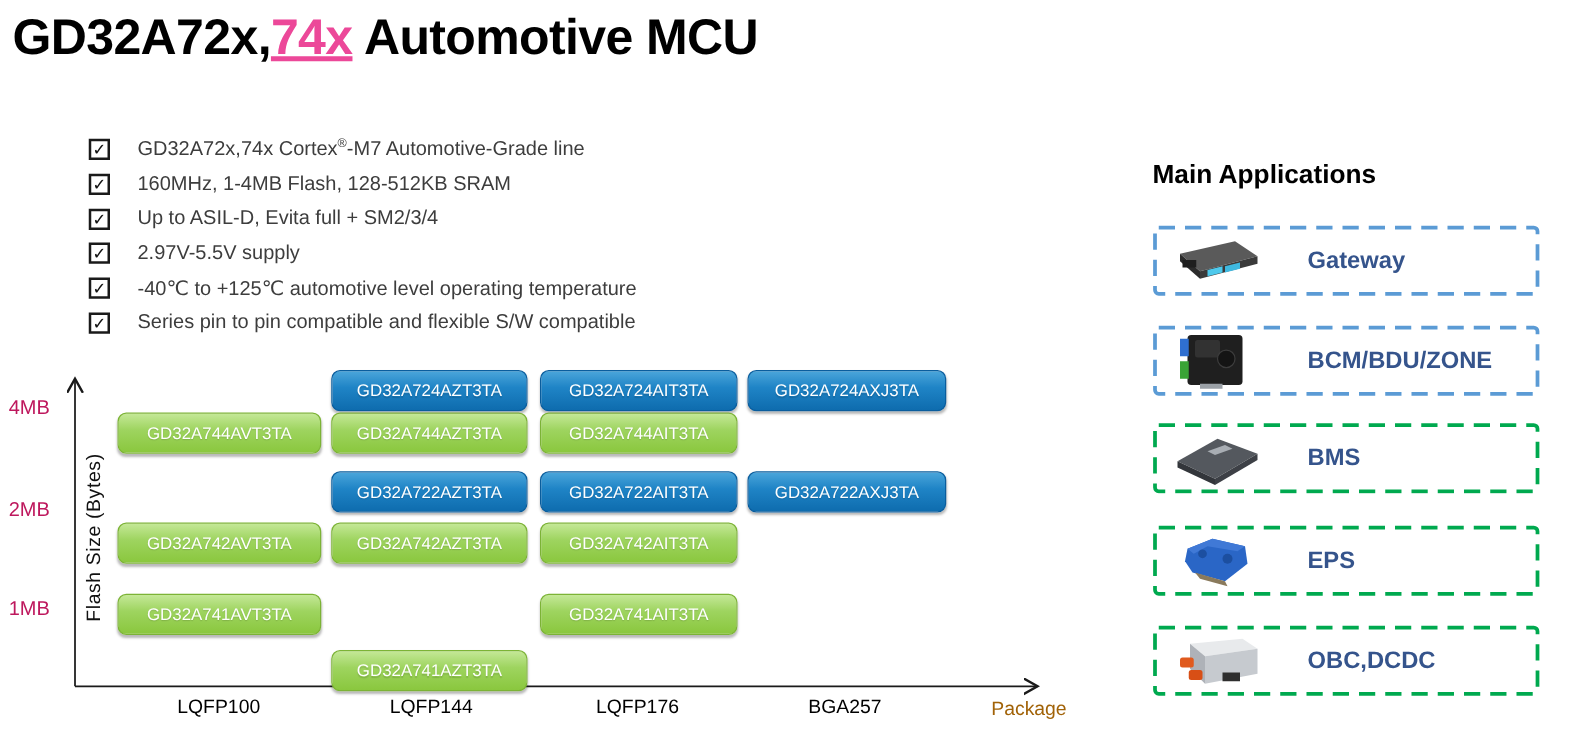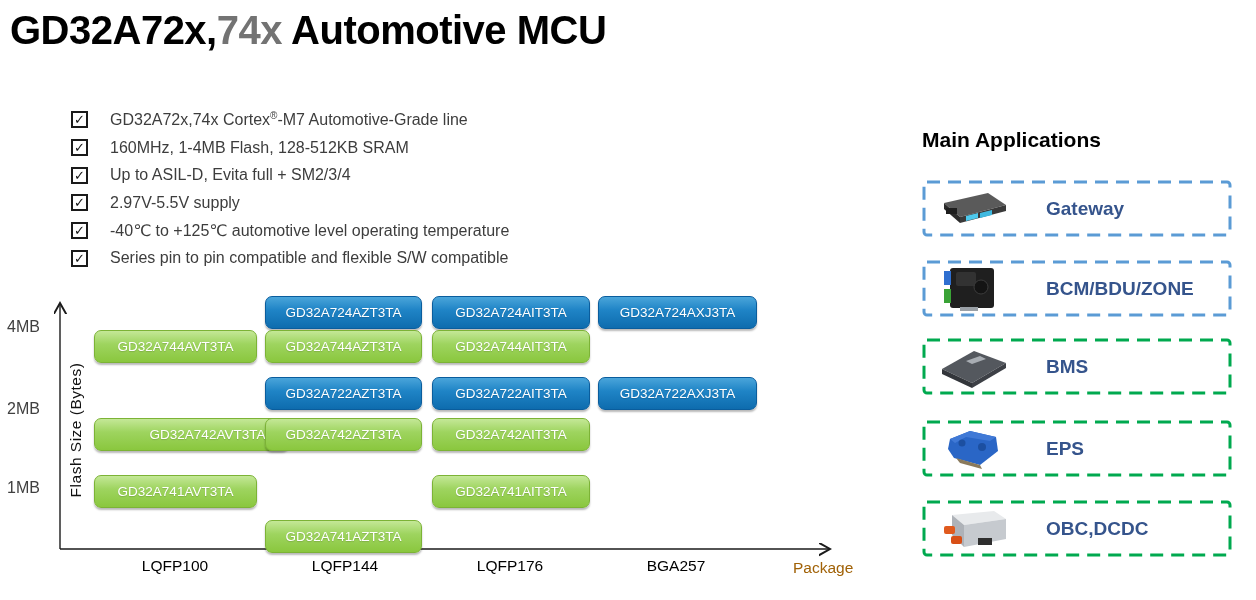--- a/index.html
+++ b/index.html
@@ -12,7 +12,7 @@
     position:absolute;left:10px;top:8px;margin:0;
     font-size:40px;font-weight:bold;letter-spacing:-0.5px;color:#000;white-space:nowrap;
   }
-  .page-title .green{color:#737373;}
+  .page-title .green{color:#ec4899;text-decoration:underline;}
   
   .features{position:absolute;left:71px;top:106px;margin:0;padding:0;list-style:none;}
   .feature{display:flex;align-items:center;height:27.7px;font-size:16px;color:#3d3d3d;white-space:nowrap;}

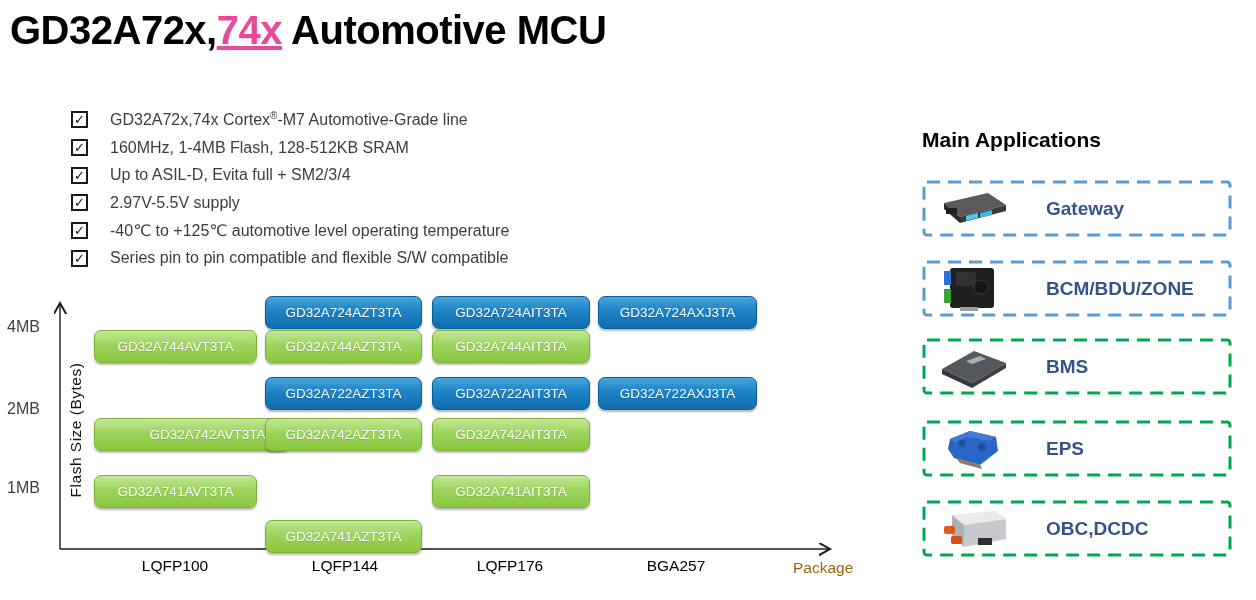--- a/index.html
+++ b/index.html
@@ -30,7 +30,7 @@
     font-size:15.5px;color:#111;letter-spacing:0.5px;transform:rotate(-90deg);white-space:nowrap;
   }
   .xlabel{position:absolute;left:793px;top:559px;font-size:15.5px;color:#a16207;}
-  .ytick{position:absolute;left:7px;width:48px;font-size:16px;color:#404040;}
+  .ytick{position:absolute;left:7px;width:48px;font-size:16px;color:#be185d;}
   .xtick{position:absolute;top:557px;width:110px;text-align:center;font-size:15.5px;color:#000;}
   .chip{
     position:absolute;height:31px;border-radius:7px;color:#fff;font-size:13.5px;

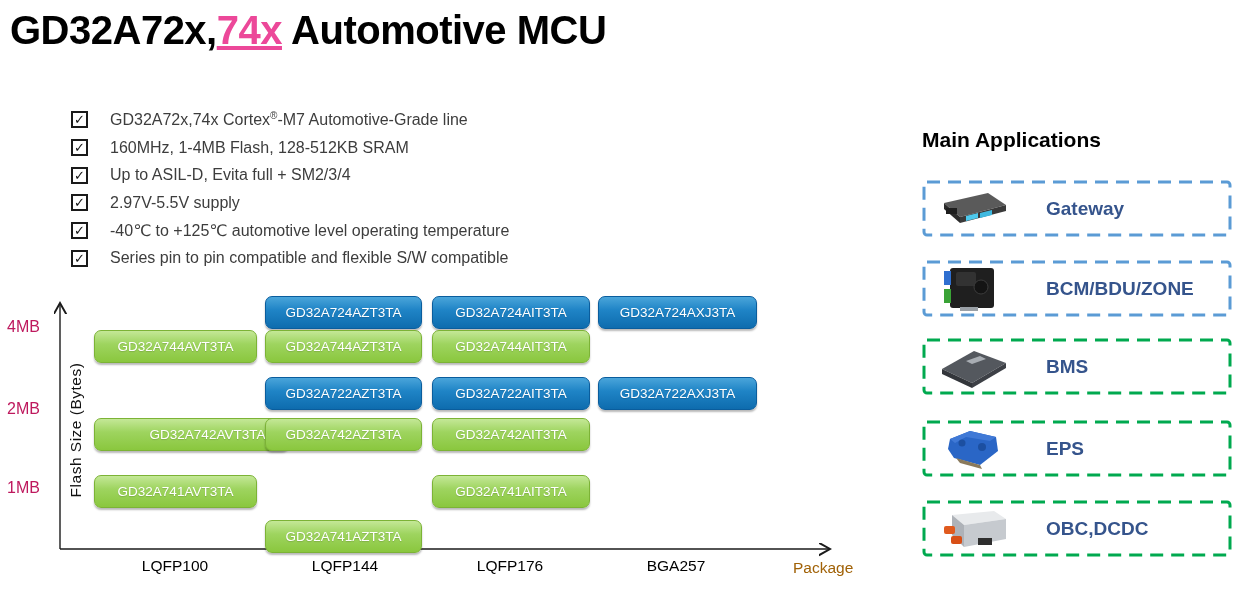--- a/index.html
+++ b/index.html
@@ -123,7 +123,7 @@
       <div class="chip blue" style="left: 265px; width: 155px; top: 377px;">GD32A722AZT3TA</div>
       <div class="chip blue" style="left: 432px; width: 156px; top: 377px;">GD32A722AIT3TA</div>
       <div class="chip blue" style="left: 598px; width: 157px; top: 377px;">GD32A722AXJ3TA</div>
-      <div class="chip green" style="left: 94px; width: 161px; top: 418px; padding-left: 32px;">GD32A742AVT3TA</div>
+      <div class="chip green" style="left: 94px; width: 161px; top: 418px;">GD32A742AVT3TA</div>
       <div class="chip green" style="left: 265px; width: 155px; top: 418px;">GD32A742AZT3TA</div>
       <div class="chip green" style="left: 432px; width: 156px; top: 418px;">GD32A742AIT3TA</div>
       <div class="chip green" style="left: 94px; width: 161px; top: 475px;">GD32A741AVT3TA</div>

